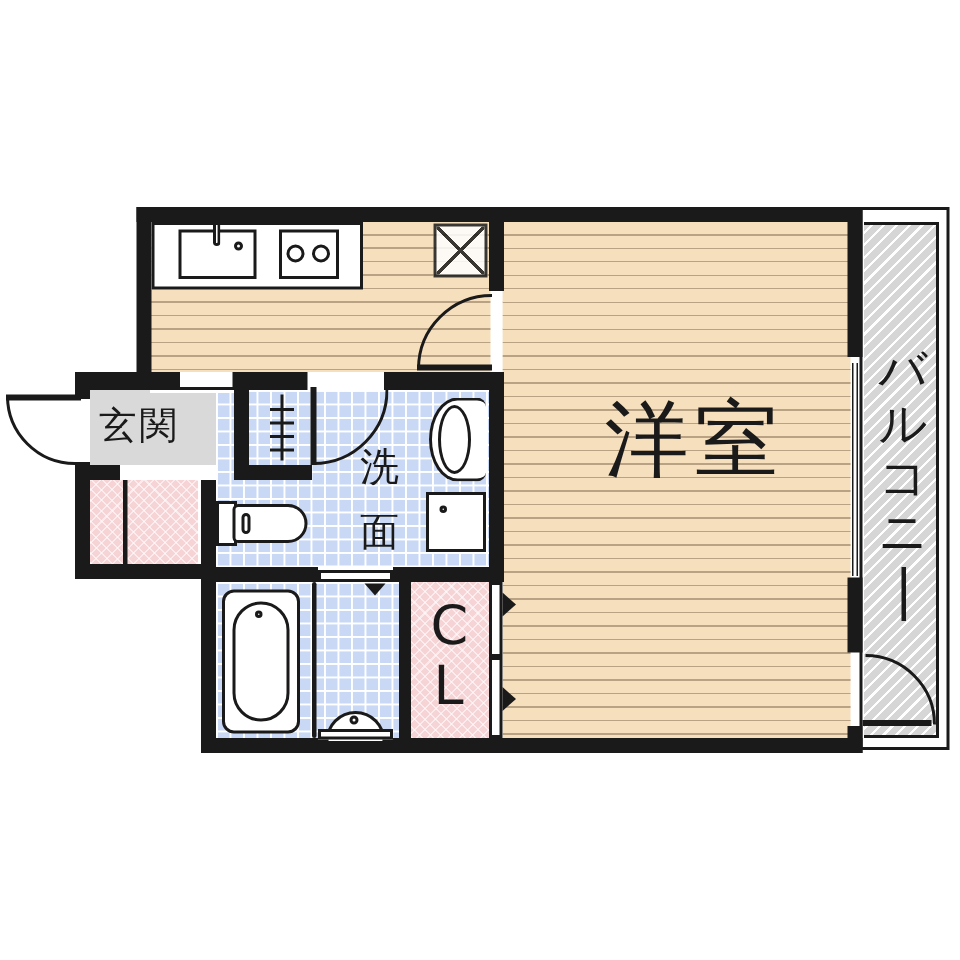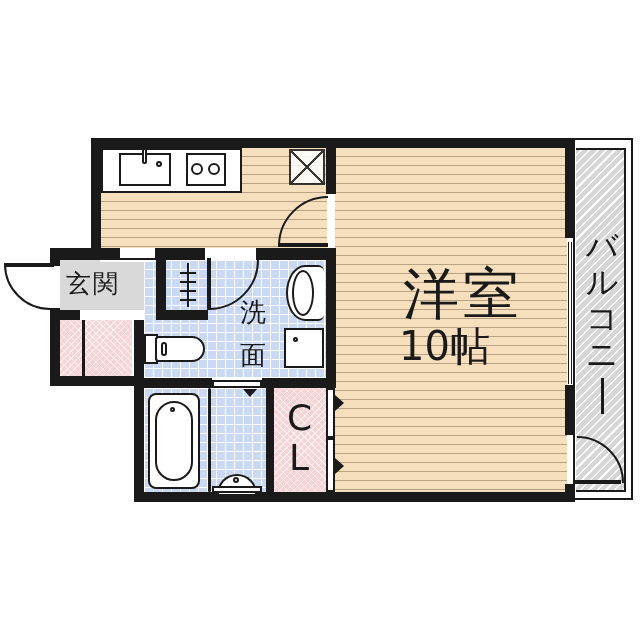--- a/index.html
+++ b/index.html
@@ -113,7 +113,6 @@
   <div class="abs" style="left:335px;top:458px;width:0;height:0;border-top:8px solid transparent;border-bottom:8px solid transparent;border-left:9px solid #1a1a1a;"></div>
 
   <div class="abs label" style="left:403px;top:266px;font-size:56px;letter-spacing:4px;">洋室</div>
-  <div class="abs label" style="left:399px;top:326px;font-size:40px;">10帖</div>
 
   <div class="abs" style="left:582px;top:230px;width:40px;display:flex;flex-direction:column;align-items:center;">
     <span class="label" style="font-size:32px;height:36px;">バ</span>

